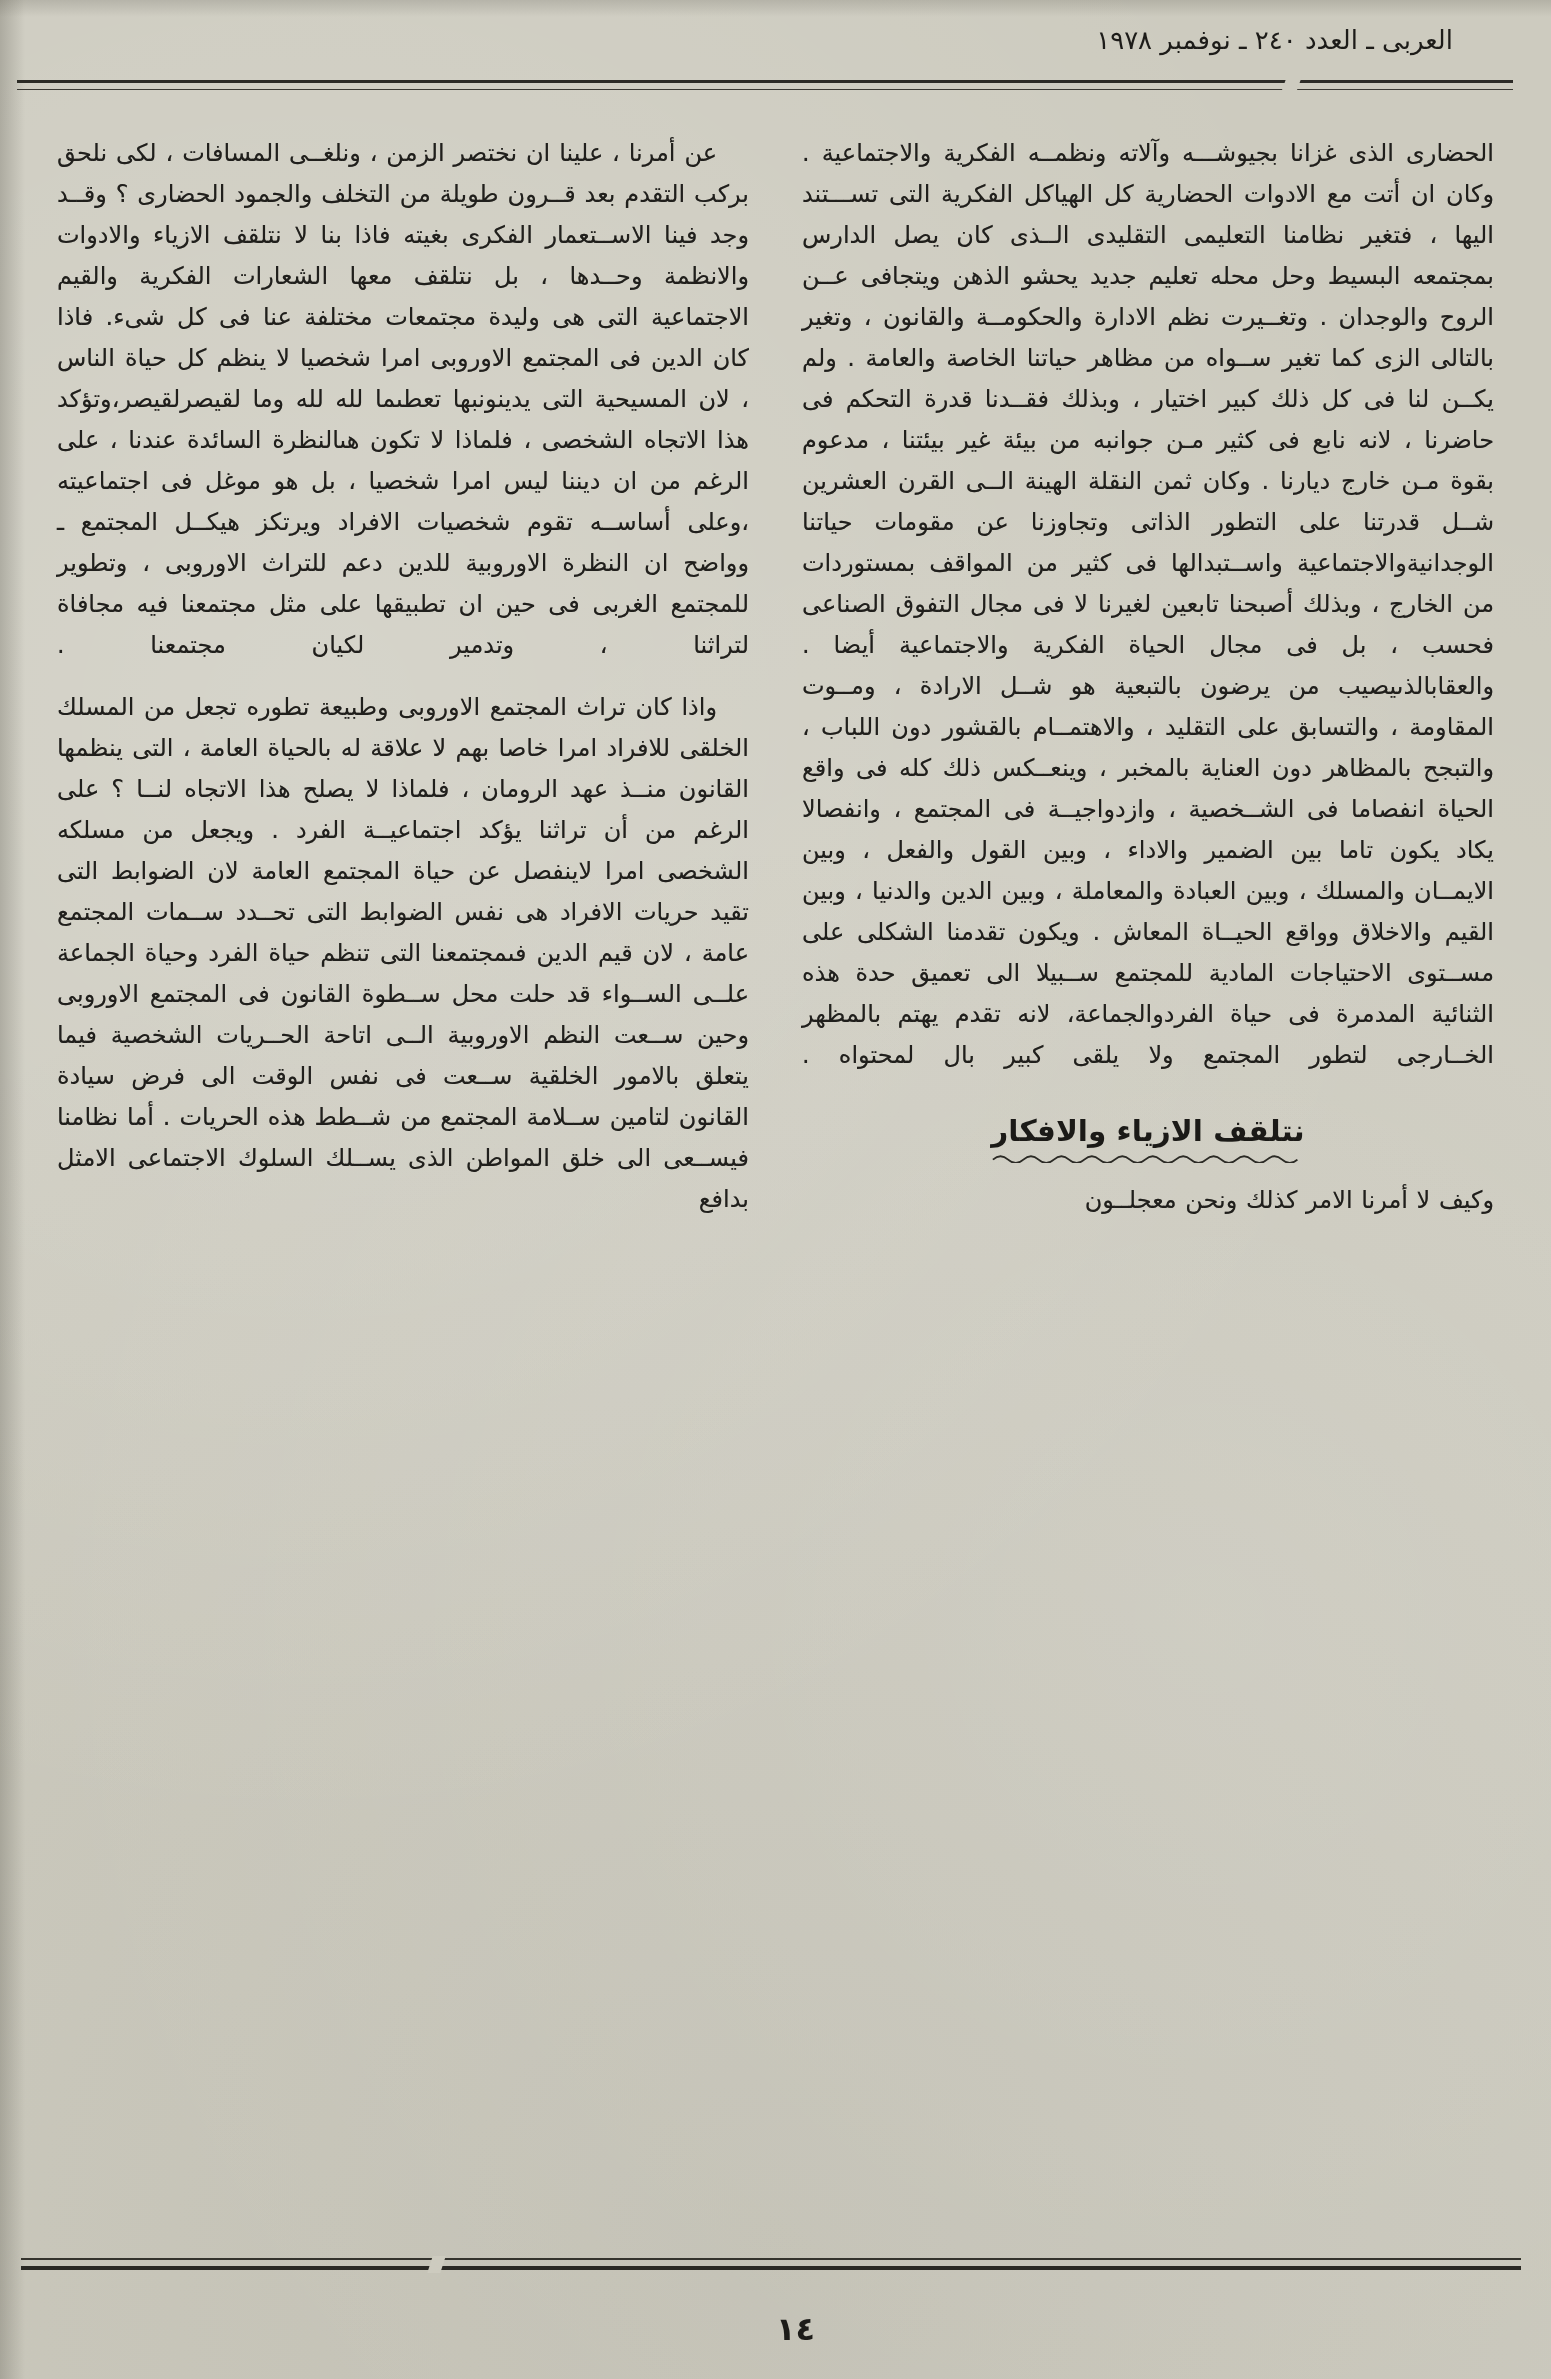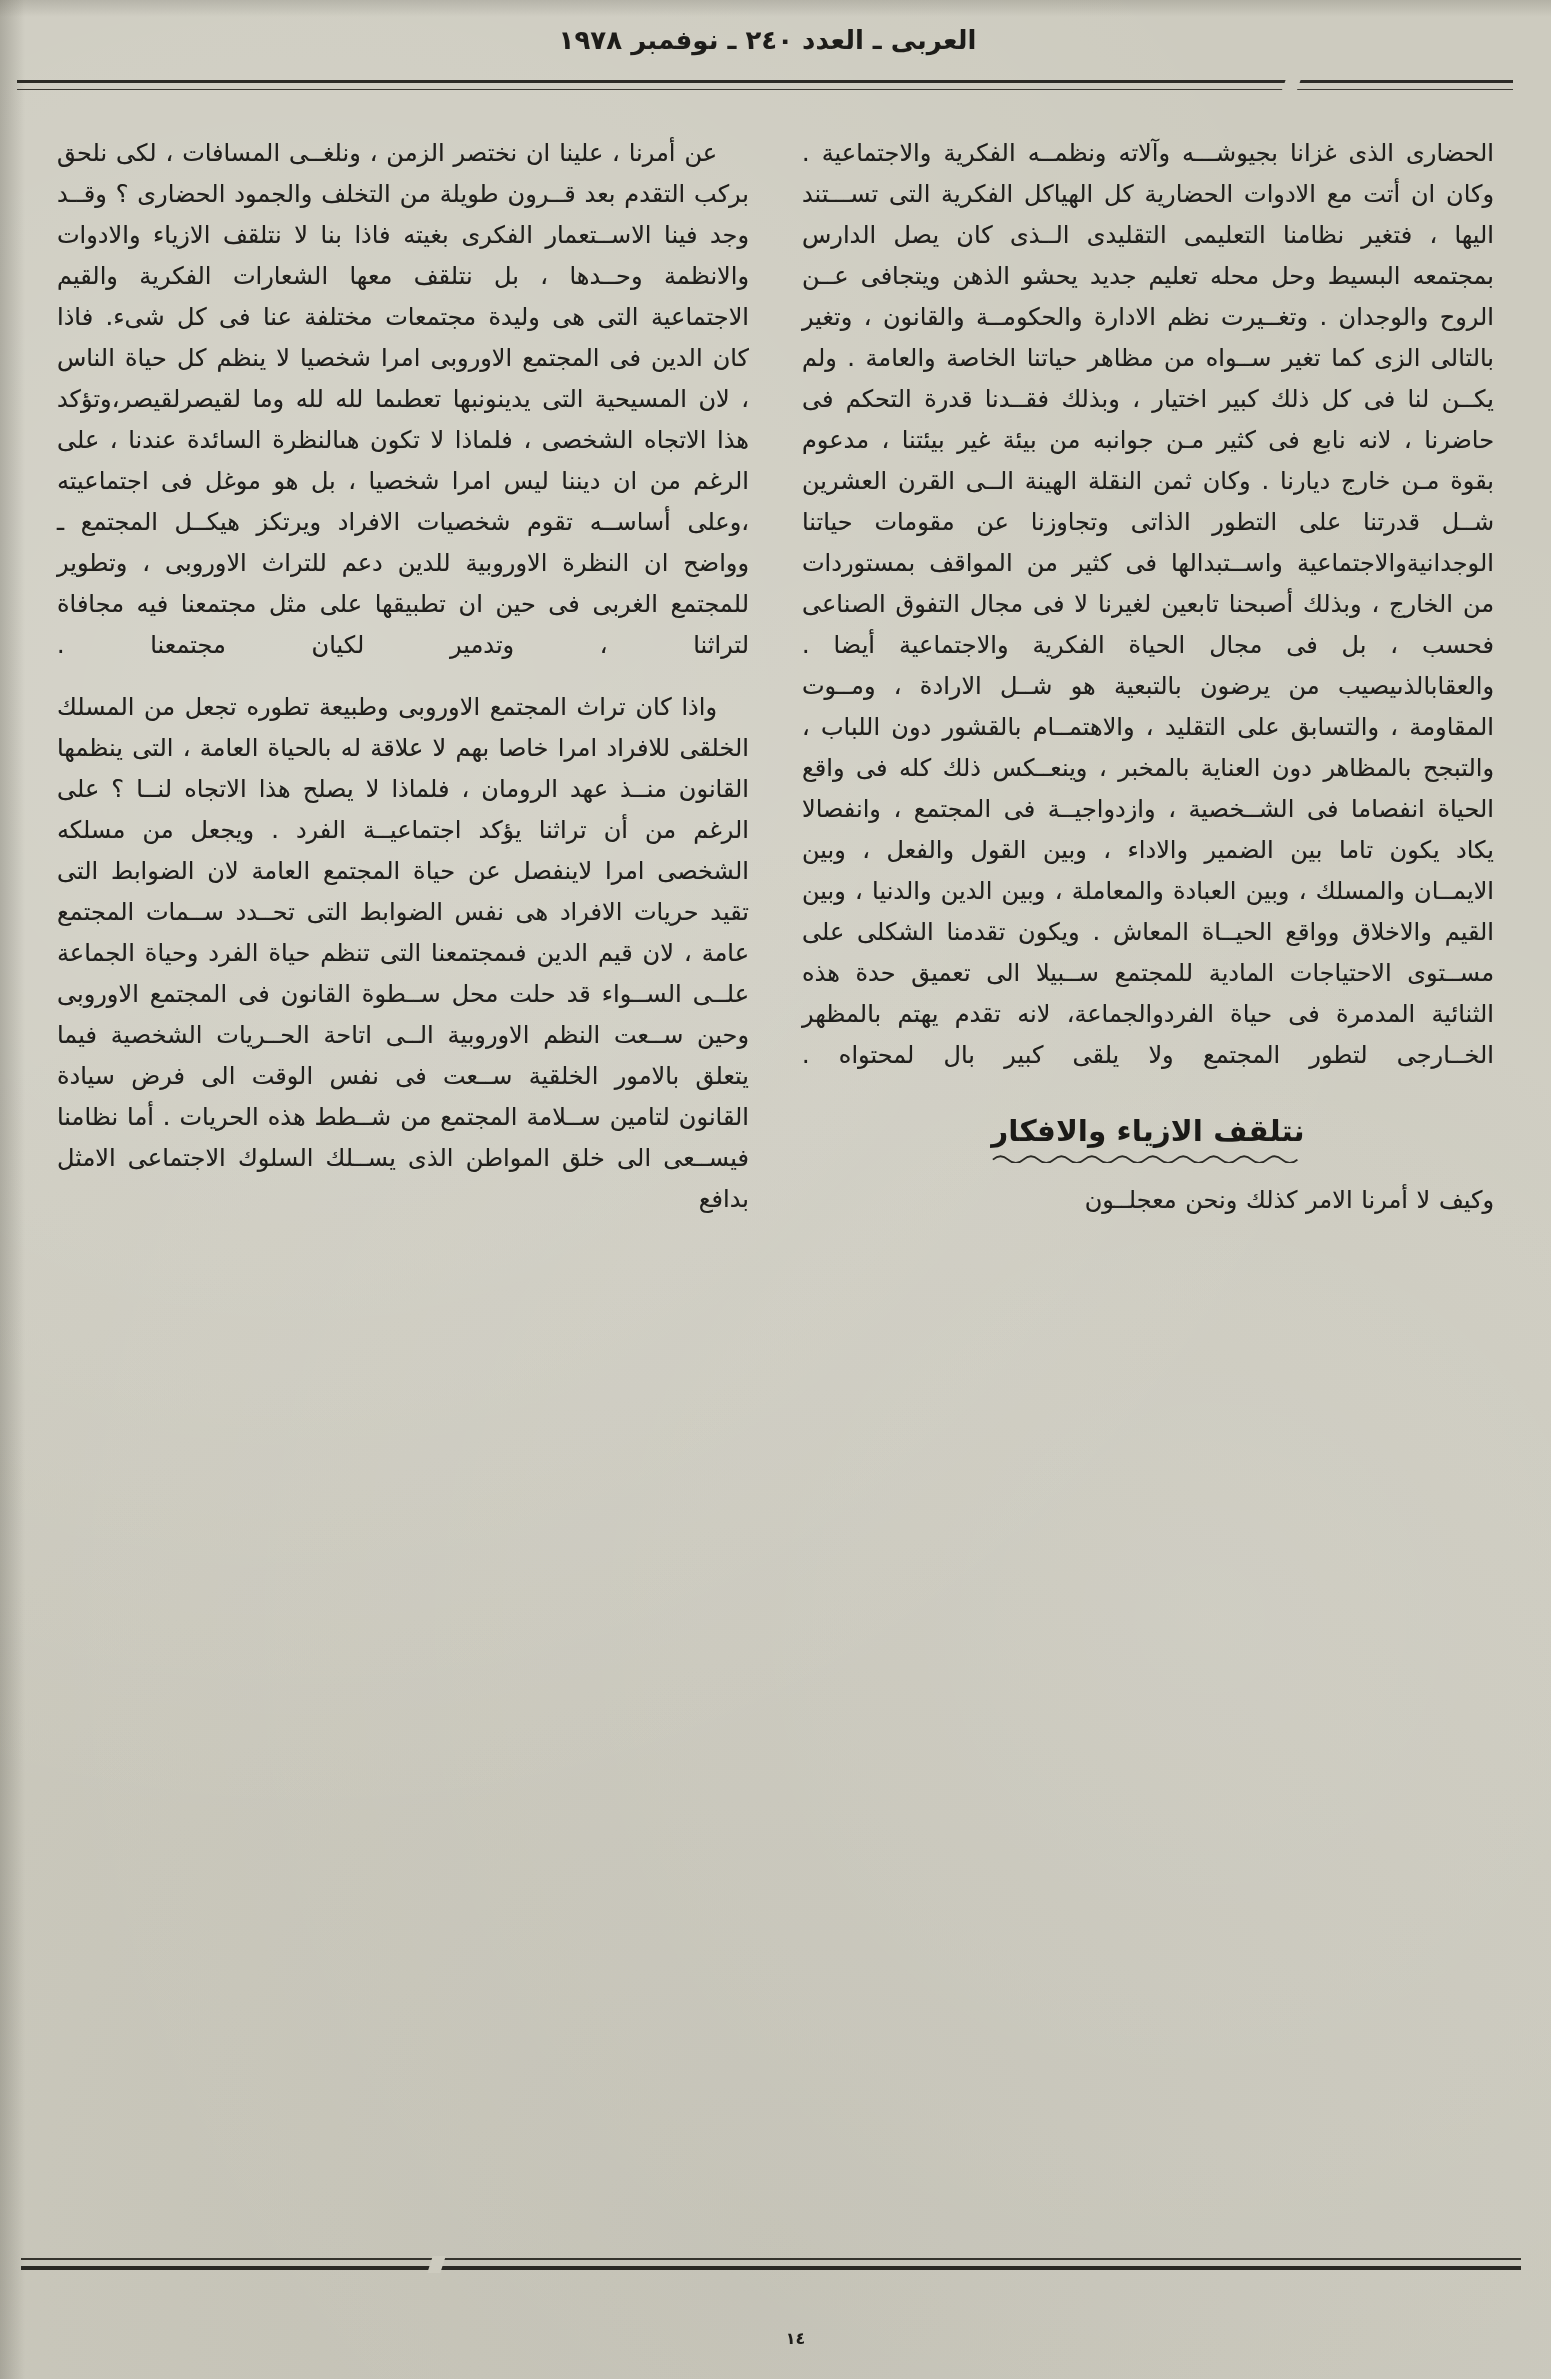--- a/index.html
+++ b/index.html
@@ -24,11 +24,10 @@
   .header {
     position: absolute;
     top: 25px;
-    right: 128px;
+    right: 98px;
     left: 112px;
-    text-align: center;
     font-size: 26px;
-    font-weight: bold;
+    font-weight: normal;
     letter-spacing: 0.5px;
     color: #1d1c19;
   }

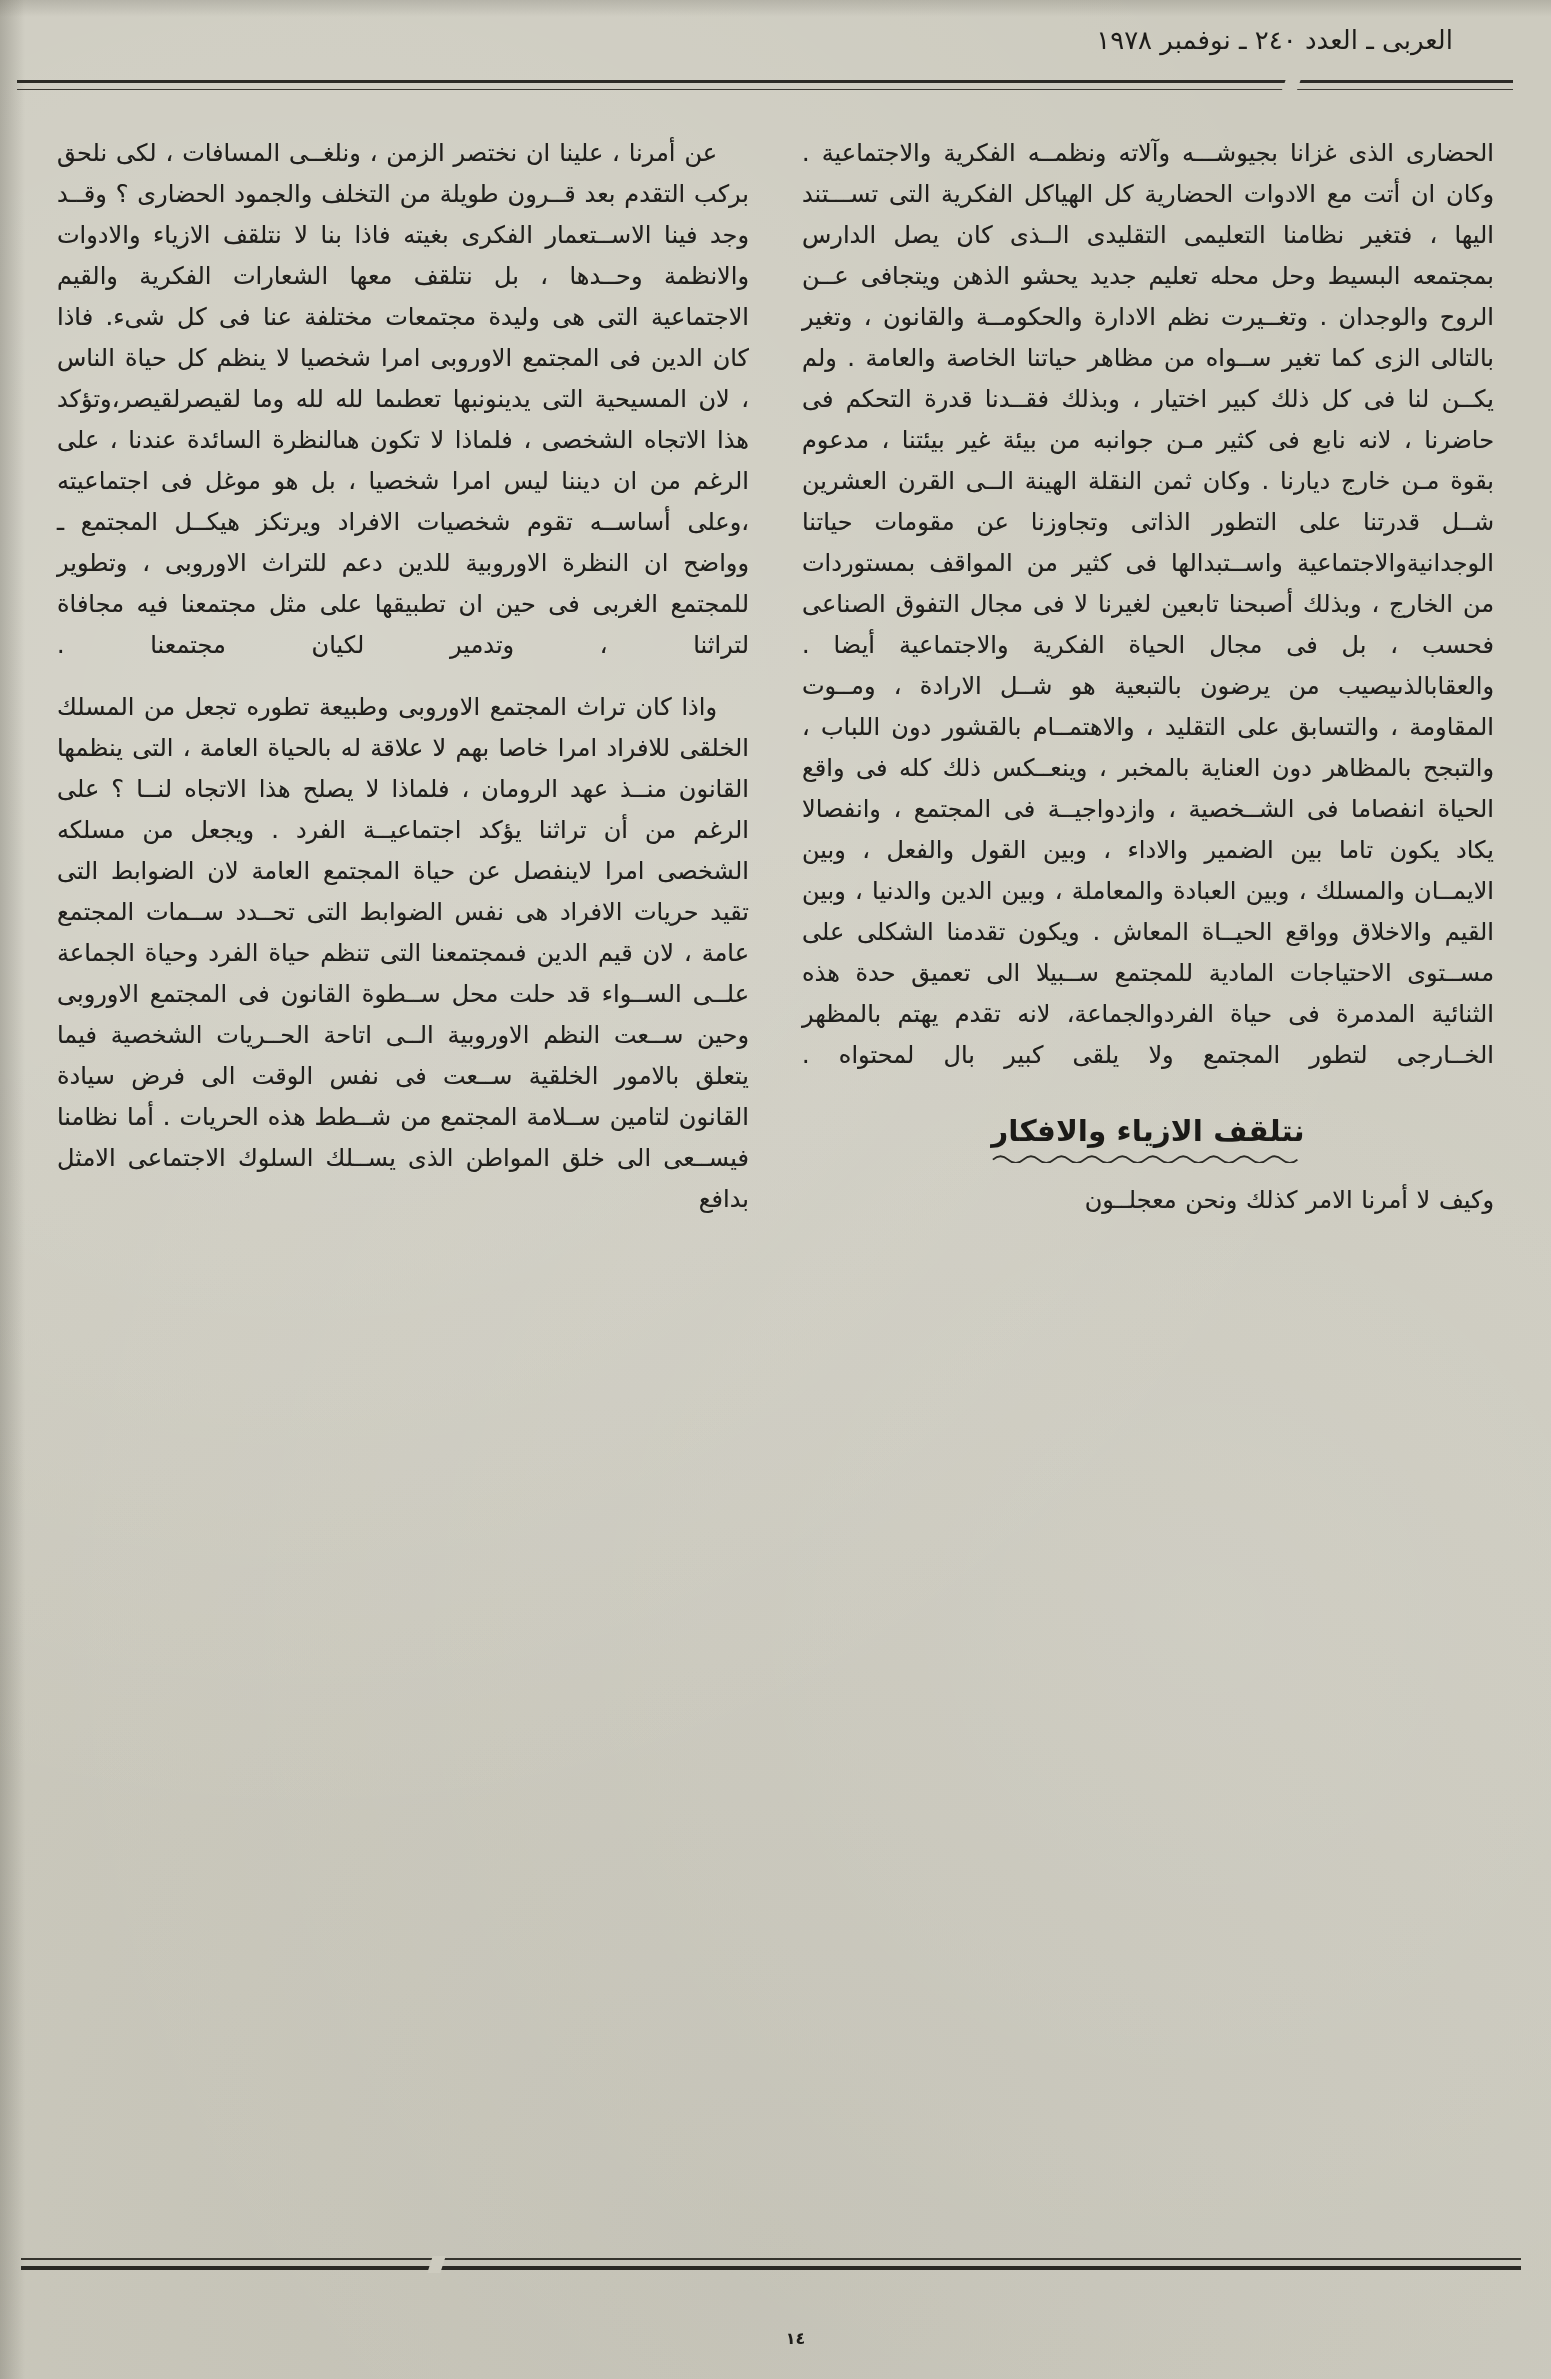--- a/index.html
+++ b/index.html
@@ -137,7 +137,7 @@
     right: 0;
     left: 0;
     text-align: center;
-    font-size: 16px;
+    font-size: 32px;
     font-weight: bold;
     color: #1d1c19;
     padding-left: 40px;

